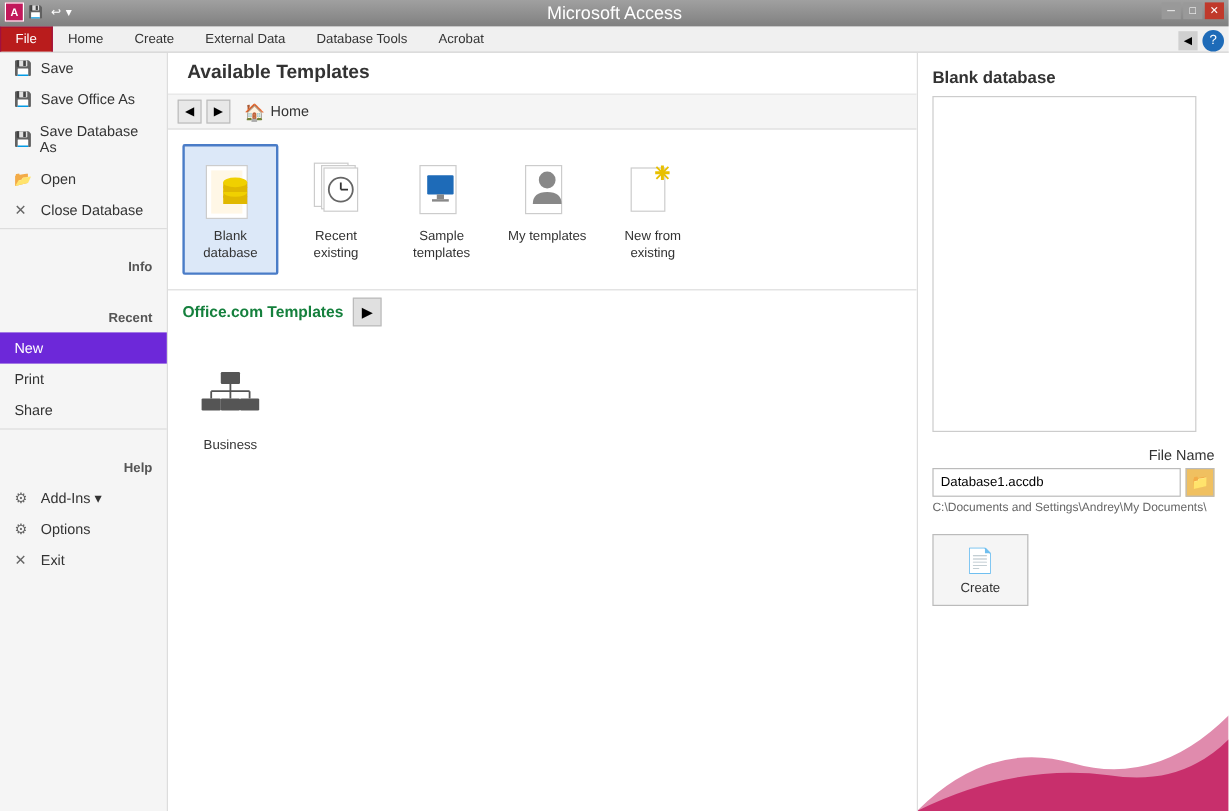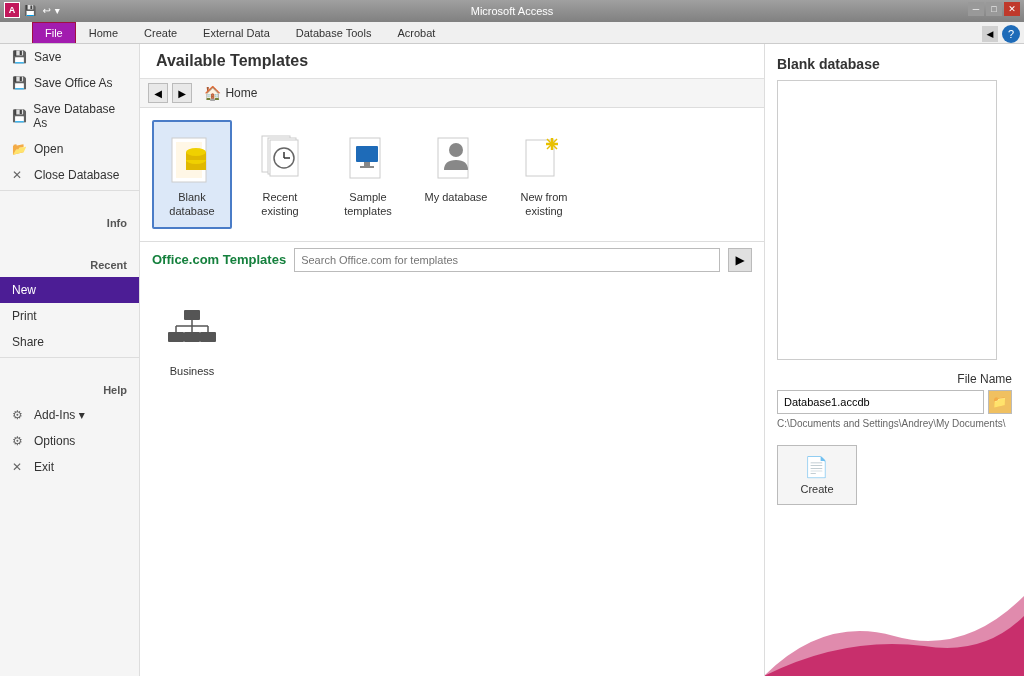--- a/index.html
+++ b/index.html
@@ -233,7 +233,7 @@
     <div style="color:white;font-size:10px;cursor:pointer;padding:0 2px;">↩</div>
     <div style="color:white;font-size:10px;cursor:pointer;">▾</div>
   </div>
-  <div style="font-size:11px;color:white;">Microsoft Access</div>
+  <div style="font-size:15px;color:white;">Microsoft Access</div>
   <div style="position:absolute;right:4px;top:2px;display:flex;gap:2px;">
     <div style="width:16px;height:14px;background:#999;display:flex;align-items:center;justify-content:center;font-size:9px;color:white;cursor:pointer;">─</div>
     <div style="width:16px;height:14px;background:#999;display:flex;align-items:center;justify-content:center;font-size:9px;color:white;cursor:pointer;">□</div>

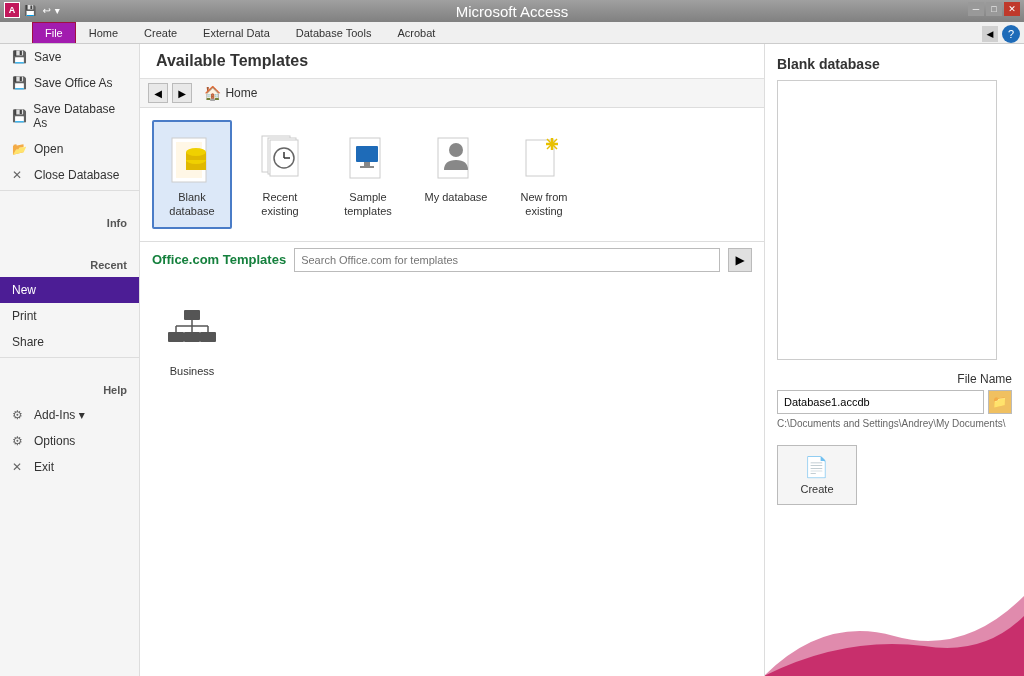--- a/index.html
+++ b/index.html
@@ -27,10 +27,9 @@
       align-items: center;
     }
     .ribbon-tab.active {
-      background: #a21caf;
+      background: #b91c1c;
       color: white;
       border-color: #a01040;
-      margin-left: 32px;
     }
     .ribbon-help { margin-left: auto; display: flex; align-items: center; padding-right: 4px; gap: 4px; }
 

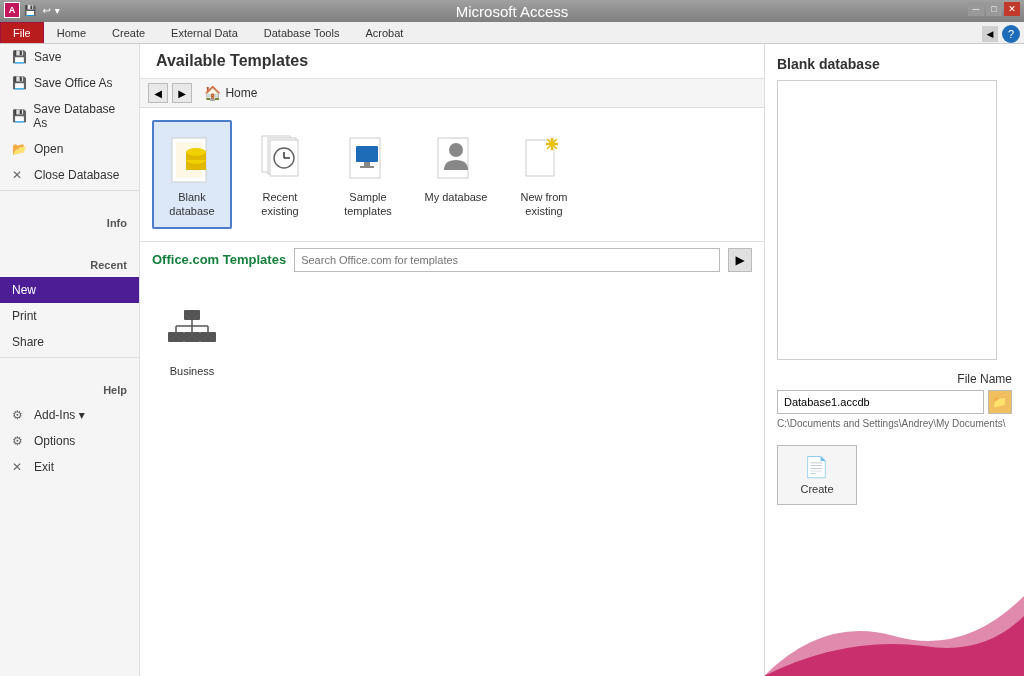--- a/index.html
+++ b/index.html
@@ -376,7 +376,7 @@
             <path d="M14 38 Q14 28 26 28 Q38 28 38 38" fill="#888"></path>
           </svg>
         </div>
-        <div class="template-label">My database</div>
+        <div class="template-label">My templates</div>
       </div>
 
       <div class="template-item">

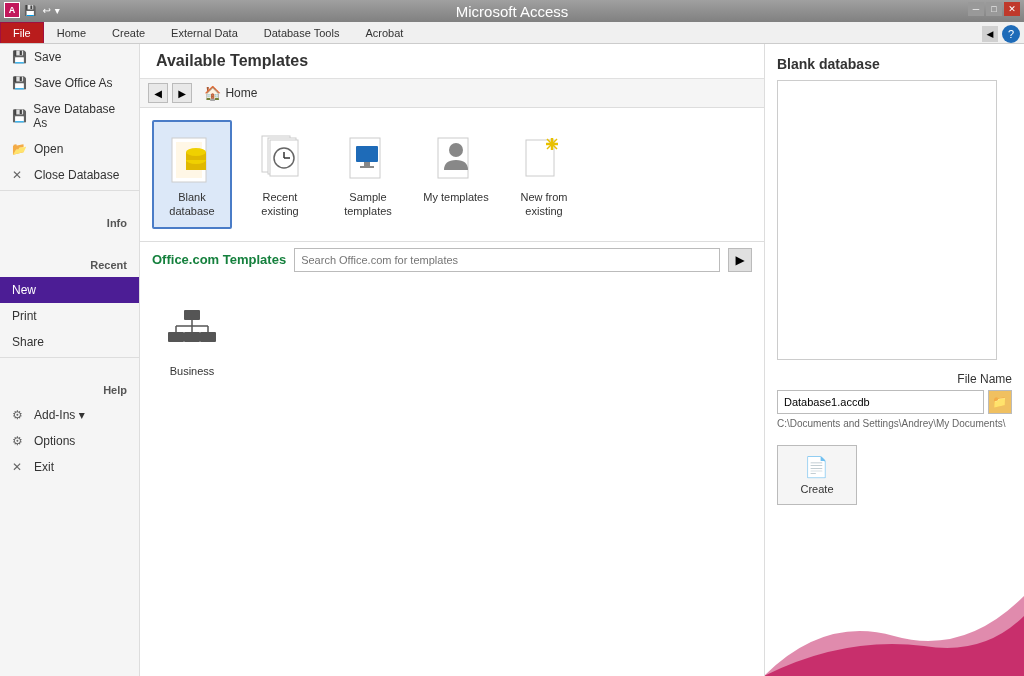--- a/index.html
+++ b/index.html
@@ -398,7 +398,6 @@
     <div class="office-section">
       <div class="office-header">
         <span class="office-title">Office.com Templates</span>
-        <input class="search-box" type="text" style="flex: 1 1 0%;" placeholder="Search Office.com for templates">
         <button class="search-btn">▶</button>
       </div>
     </div>

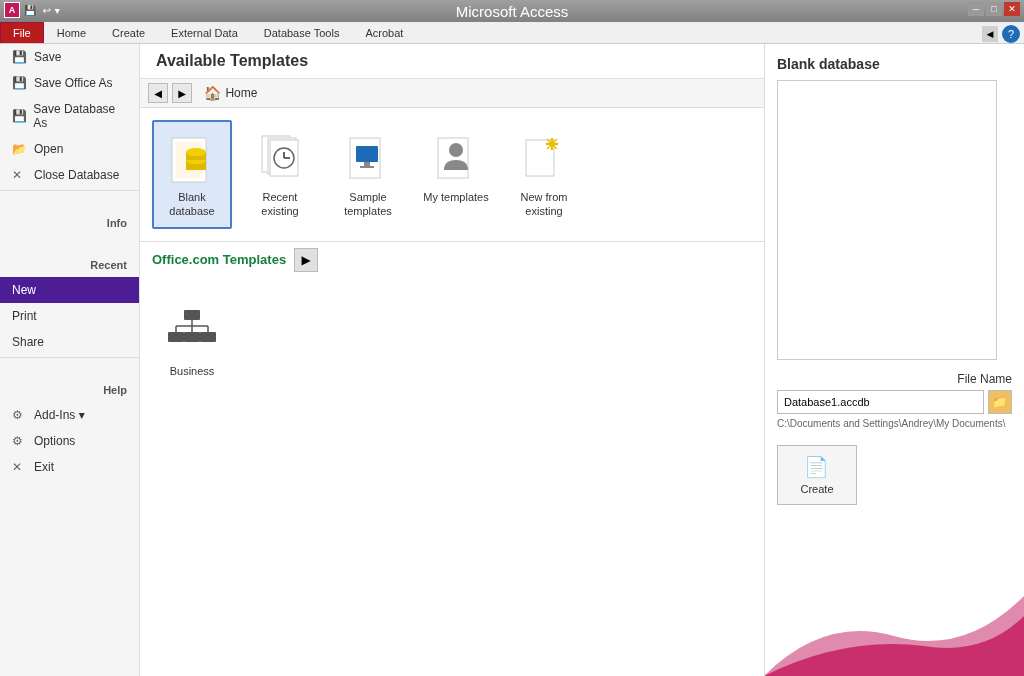--- a/index.html
+++ b/index.html
@@ -53,7 +53,7 @@
       gap: 6px;
       color: #333;
     }
-    .sidebar-item.active { background: #4c1d95; color: white; }
+    .sidebar-item.active { background: #6d28d9; color: white; }
     .sidebar-section {
       padding: 6px 12px;
       font-size: 11px;

